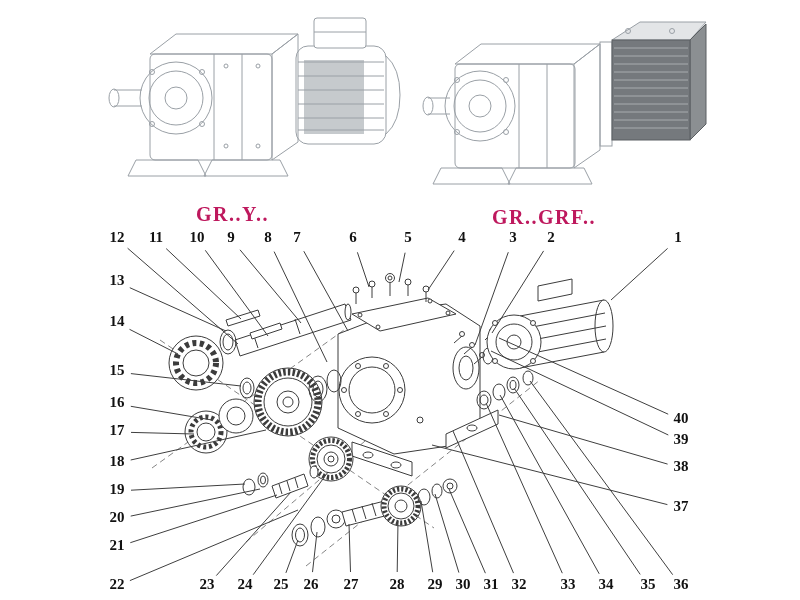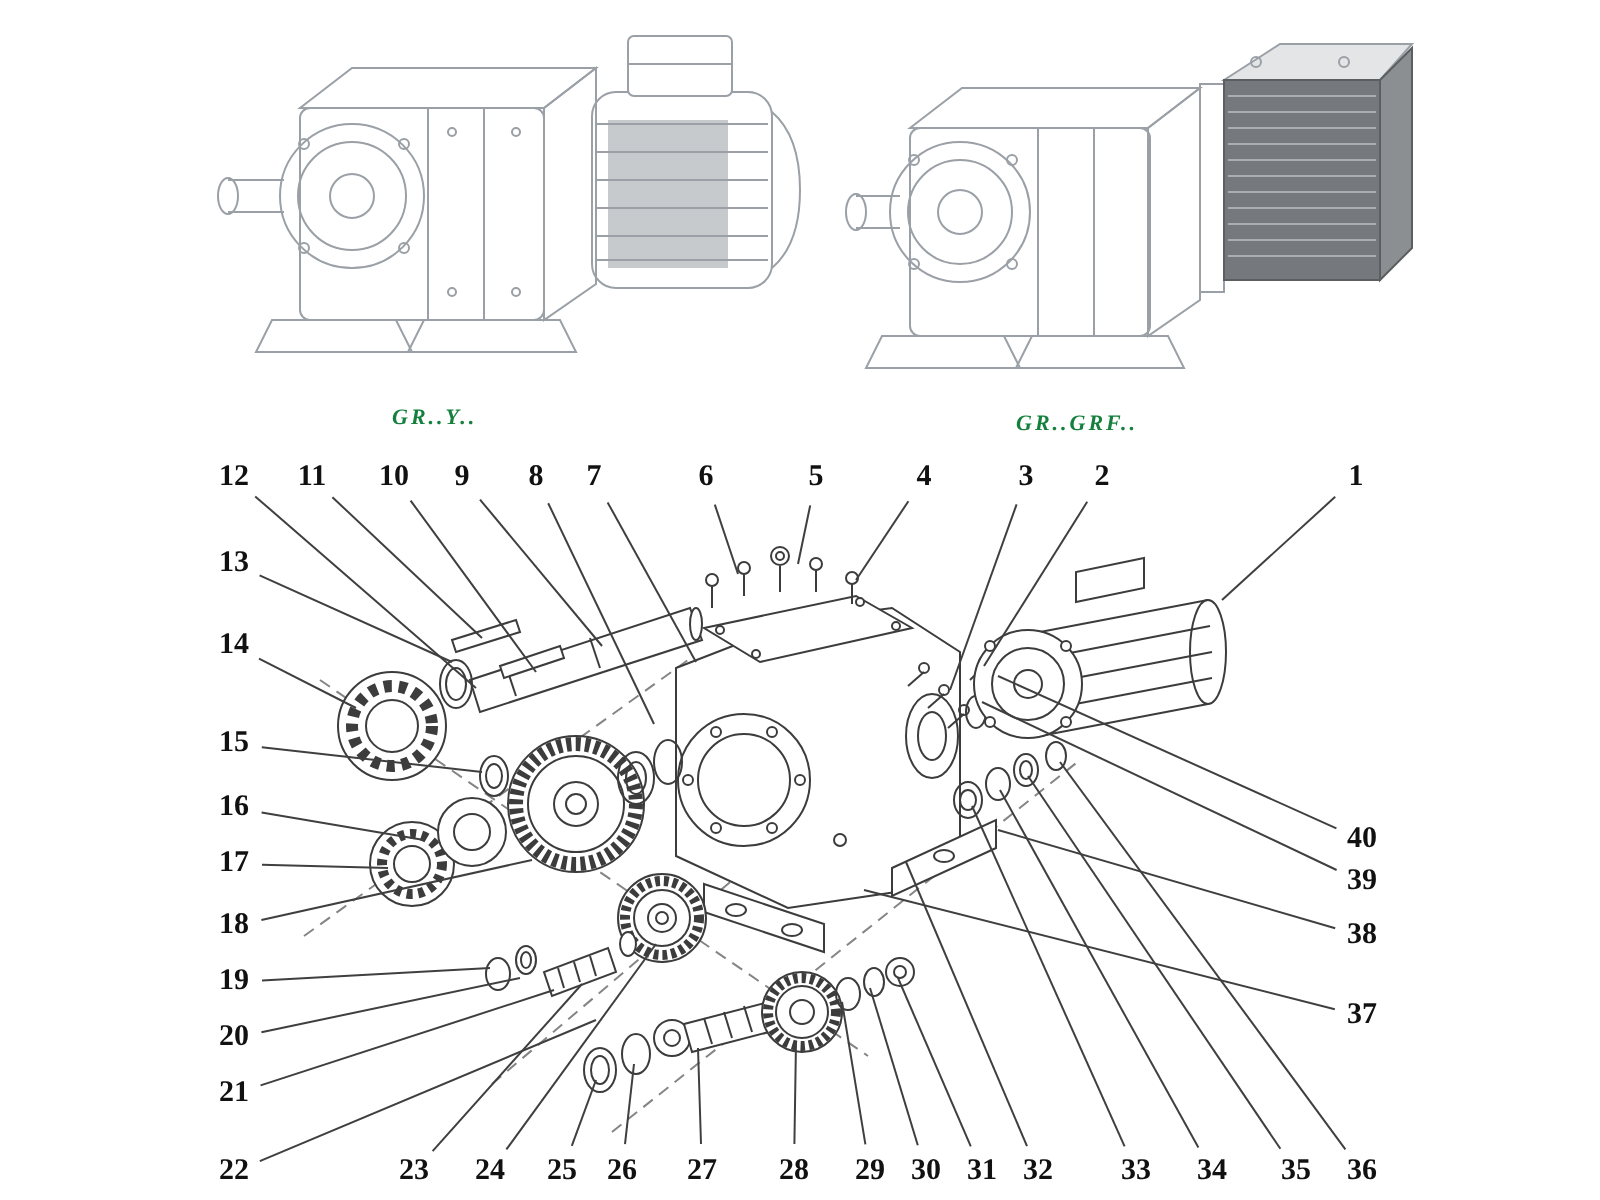--- a/index.html
+++ b/index.html
@@ -6,8 +6,8 @@
   #page{position:relative;width:800px;height:600px;background:#ffffff;overflow:hidden;
         font-family:"Liberation Serif","DejaVu Serif",serif;}
   #scene{position:absolute;left:0;top:0;}
-  .fig-title{position:absolute;font-weight:bold;font-size:11px;letter-spacing:1.5px;color:#15803d;
-             font-family:"Liberation Serif","DejaVu Serif",serif;font-style:italic;}
+  .fig-title{position:absolute;font-weight:bold;font-size:20px;letter-spacing:1.5px;color:#be185d;
+             font-family:"Liberation Serif","DejaVu Serif",serif;}
   #callout-layer line{stroke:#3f3f3f;stroke-width:1;}
   #callout-layer text{font-family:"Liberation Serif","DejaVu Serif",serif;font-weight:bold;
                       font-size:15px;fill:#111;text-anchor:middle;dominant-baseline:middle;}

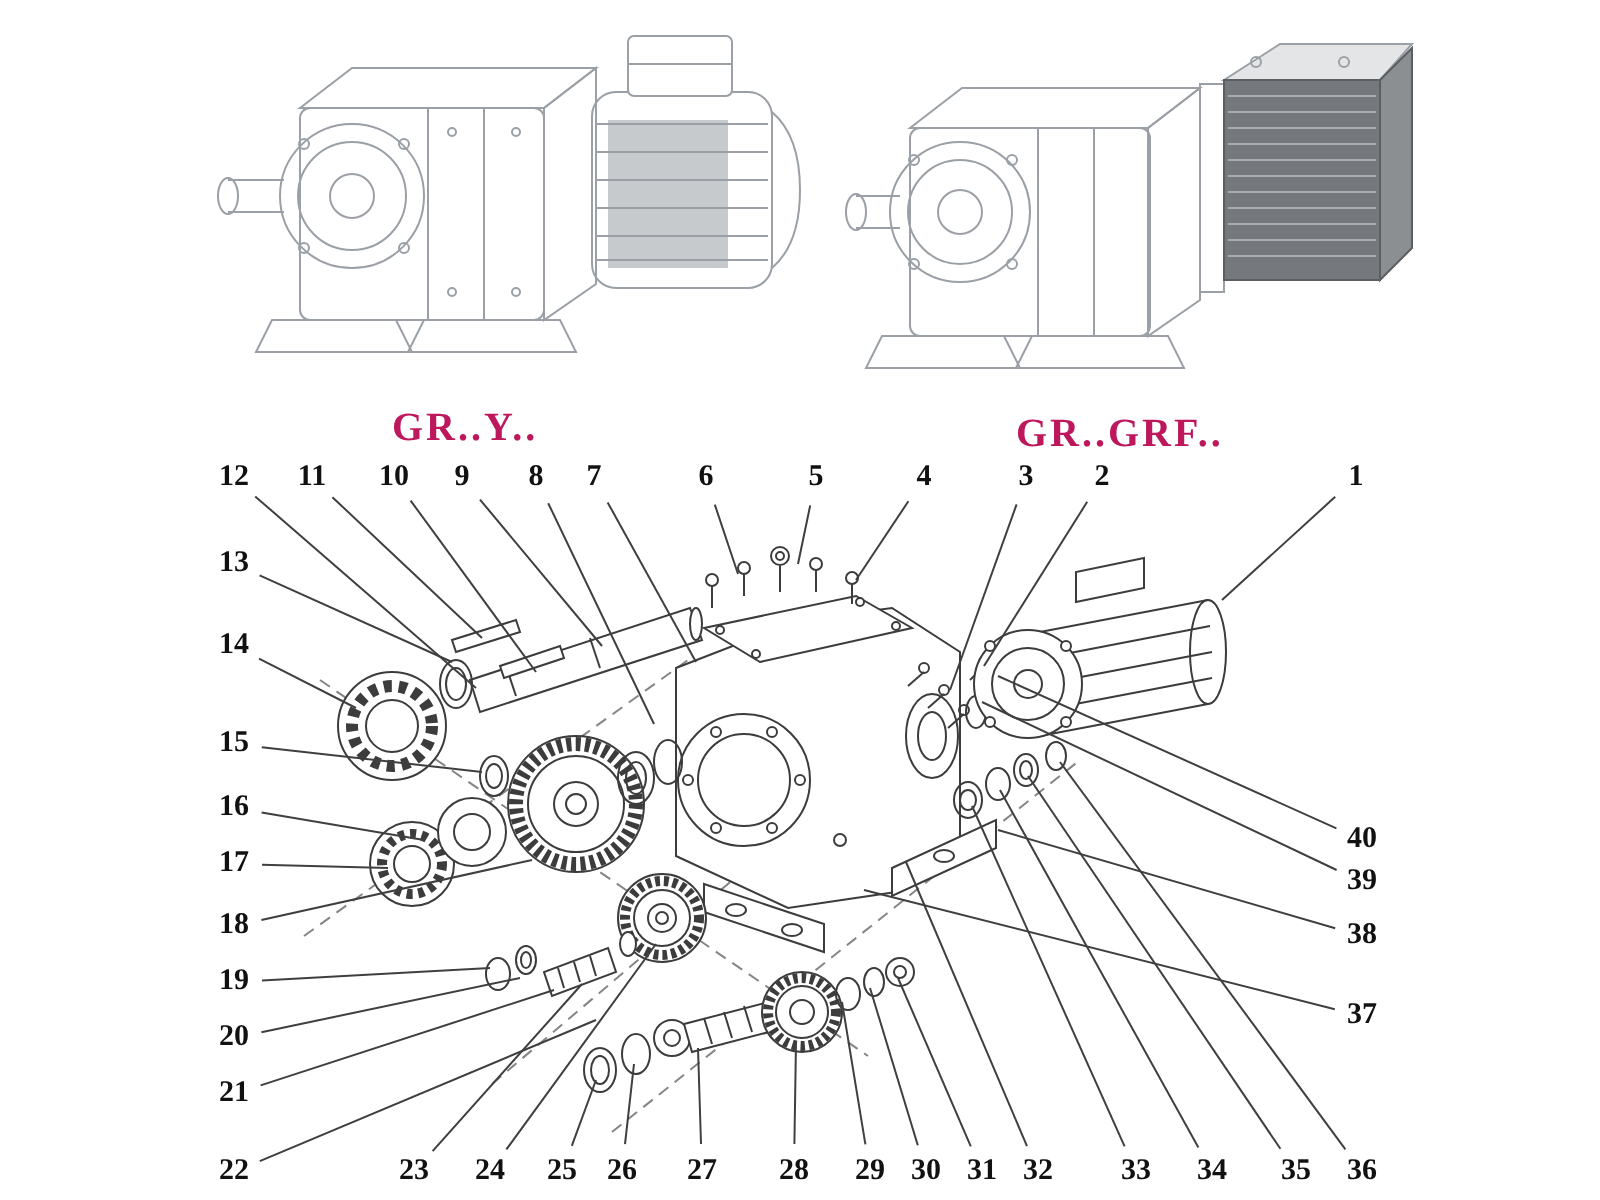--- a/index.html
+++ b/index.html
@@ -366,7 +366,7 @@
   </svg>
 
   <div class="fig-title" style="left:196px;top:203px">GR..Y..</div>
-  <div class="fig-title" style="left:508px;top:206px">GR..GRF..</div>
+  <div class="fig-title" style="left:492px;top:206px">GR..GRF..</div>
 </div>
 
 </body></html>

